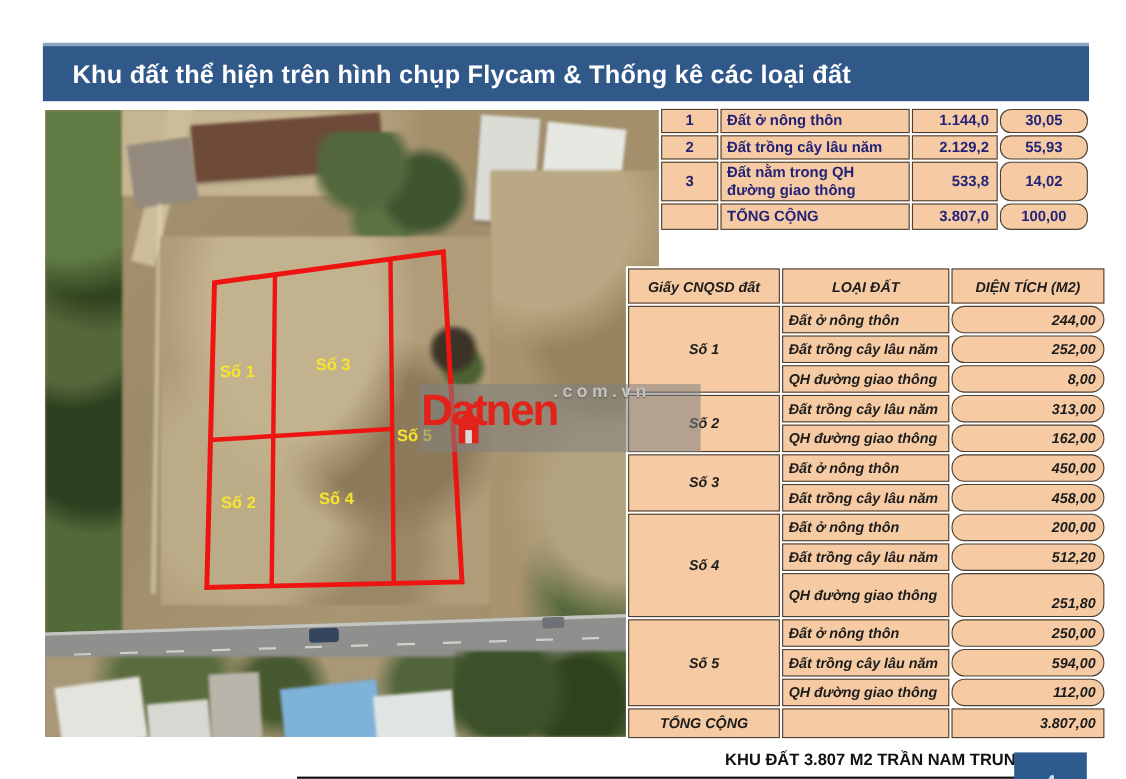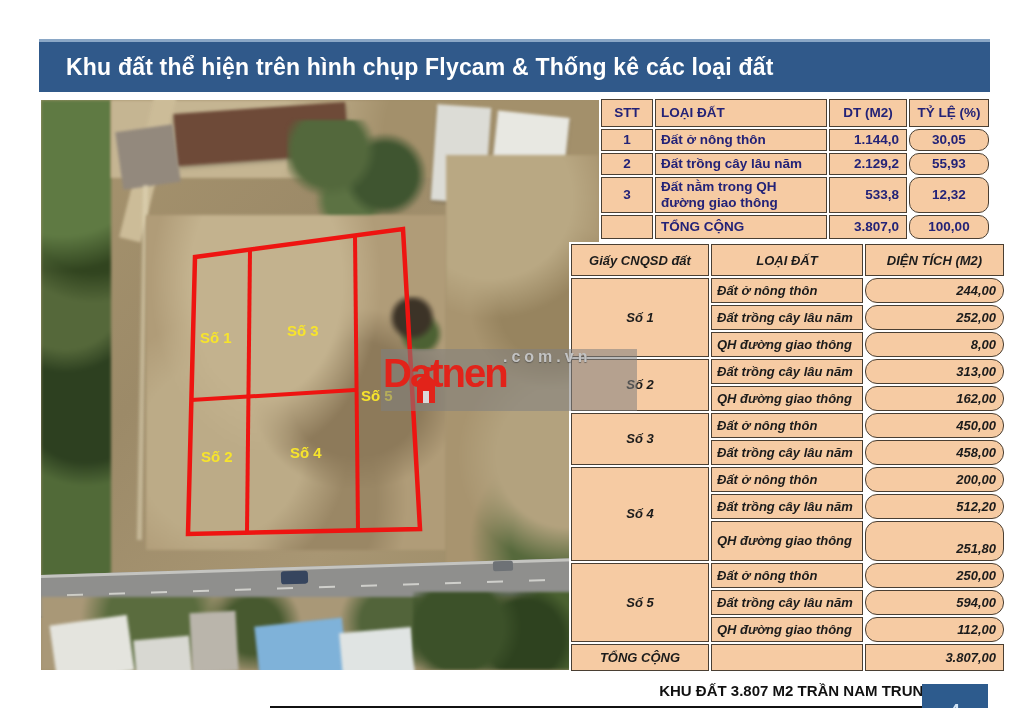--- a/index.html
+++ b/index.html
@@ -165,12 +165,6 @@
         <col style="width:80px">
       </colgroup>
     <tbody>
-        <tr style="height:28px">
-      <th class="c-stt">STT</th>
-      <th class="c-type">LOẠI ĐẤT</th>
-      <th>DT (M2)</th>
-      <th>TỶ LỆ (%)</th>
-    </tr>
     <tr style="height:22px">
       <td class="c-stt">1</td>
       <td class="c-type">Đất ở nông thôn</td>

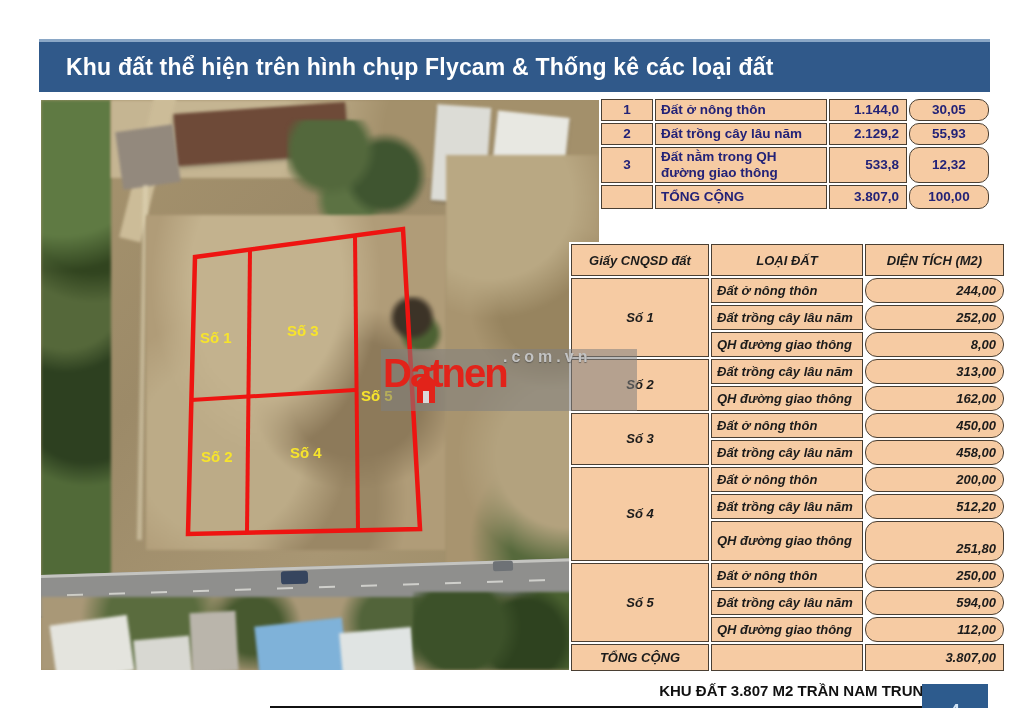--- a/index.html
+++ b/index.html
@@ -181,7 +181,7 @@
       <td class="c-stt">3</td>
       <td class="c-type">Đất nằm trong QH đường giao thông</td>
       <td class="c-num">533,8</td>
-      <td class="c-pct">12,32</td>
+      <td class="c-pct">14,02</td>
     </tr>
     <tr style="height:24px">
       <td class="c-stt"></td>

